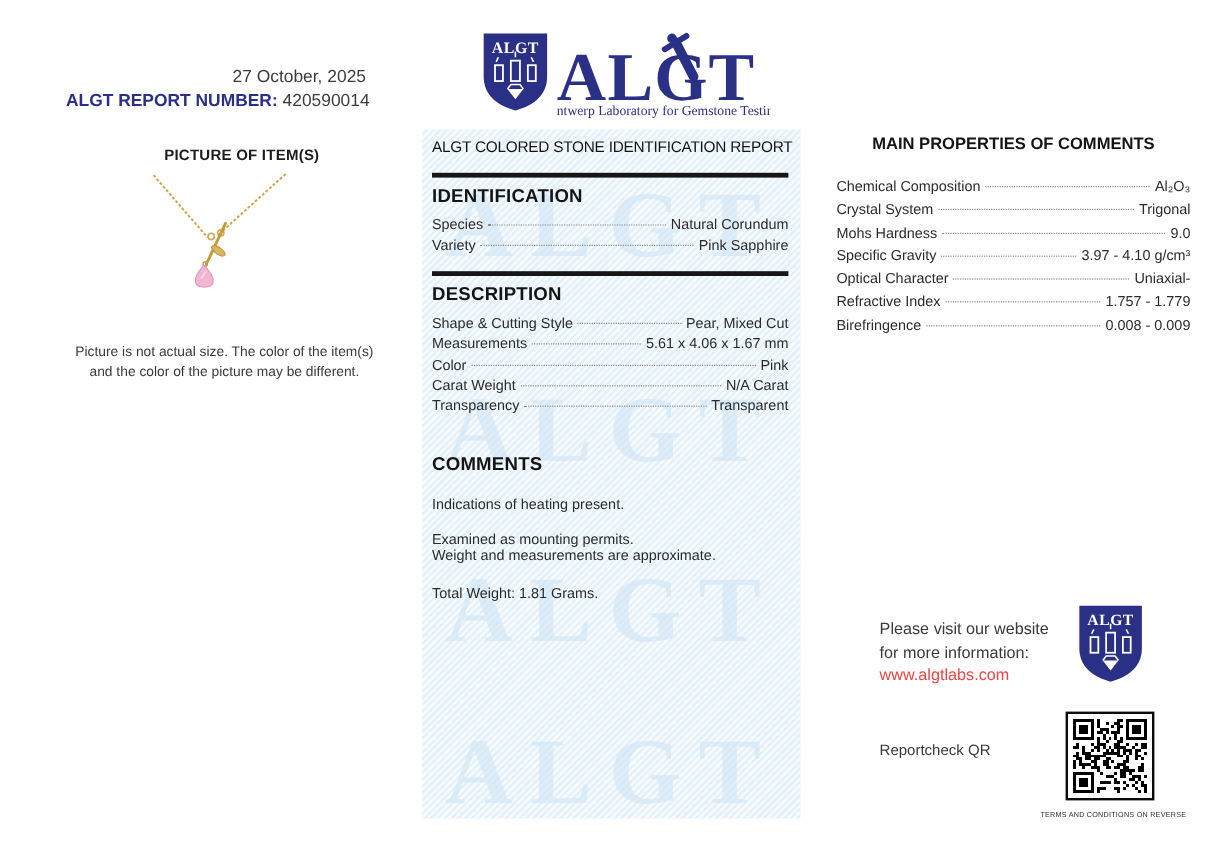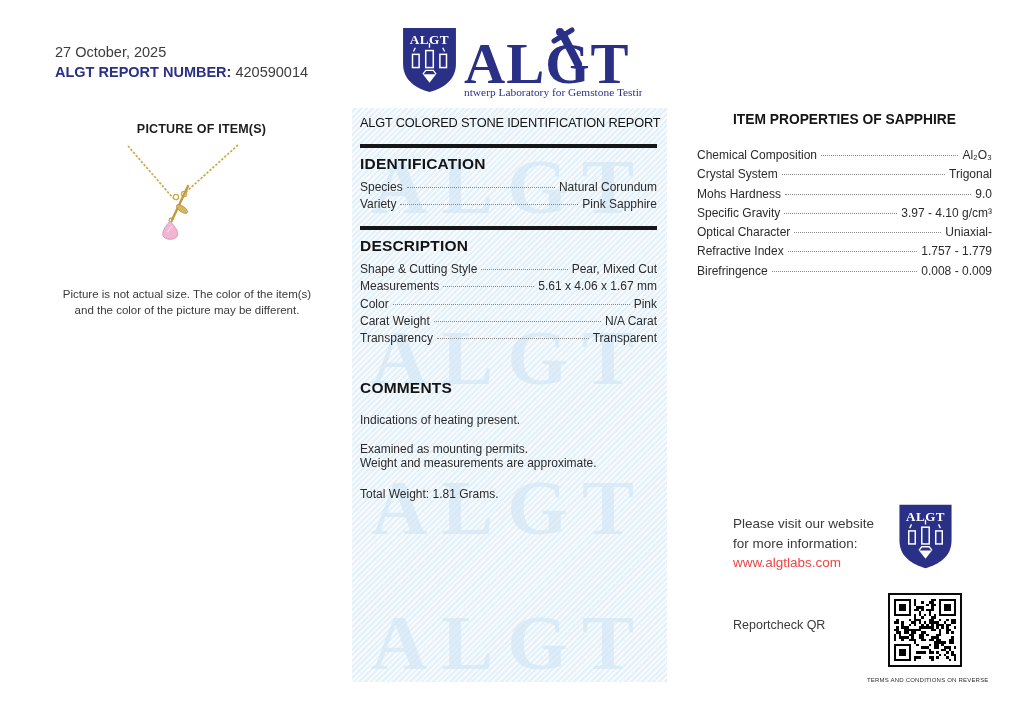--- a/index.html
+++ b/index.html
@@ -7,7 +7,7 @@
         font-family:"Liberation Sans",sans-serif;color:#2e2e2e;}
 
   
-  .hdr{position:absolute;left:55px;top:44px;width:250px;text-align:left;}
+  .hdr{position:absolute;left:55px;top:56px;width:250px;text-align:right;}
   .hdr .date{font-size:14.5px;color:#3c3c3c;margin-bottom:4px;}
   .hdr .repline{font-size:14.5px;white-space:nowrap;}
   .hdr .replabel{color:#2b3087;font-weight:bold;}

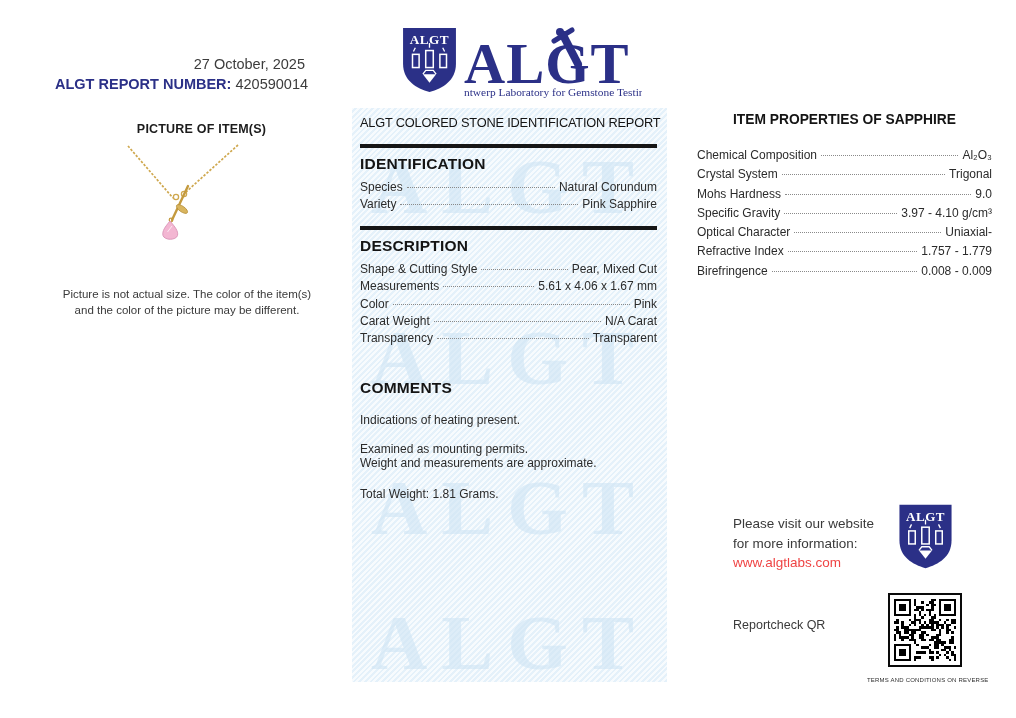--- a/index.html
+++ b/index.html
@@ -167,7 +167,7 @@
   </div>
 
   <div class="props">
-    <div class="p-title">ITEM PROPERTIES OF SAPPHIRE</div>
+    <div class="p-title">MAIN PROPERTIES OF COMMENTS</div>
     <div class="prow">
       <span class="lbl">Chemical Composition</span>
         <span class="dots"></span>

